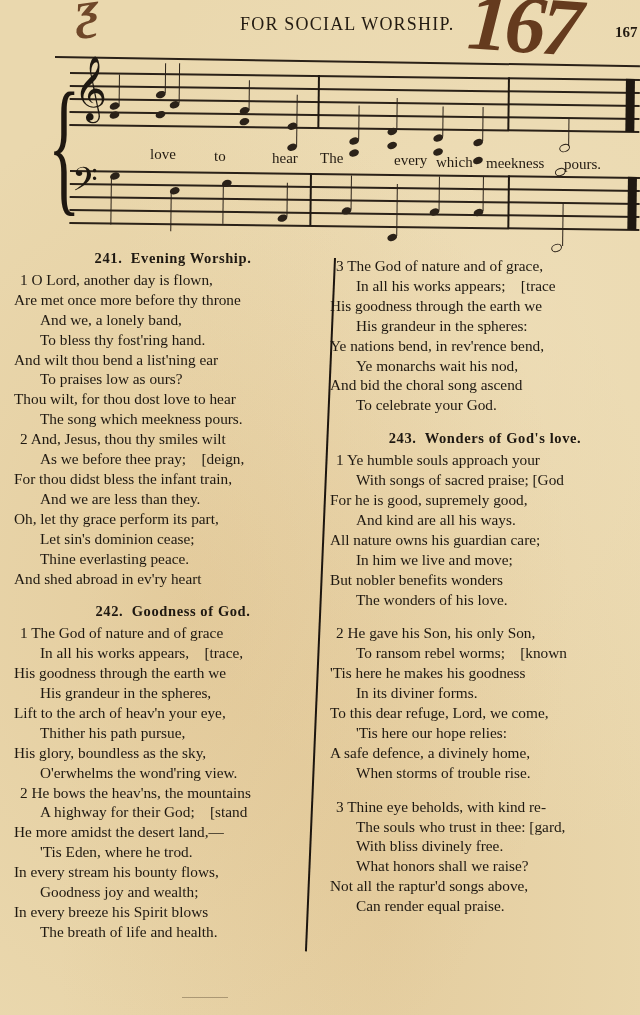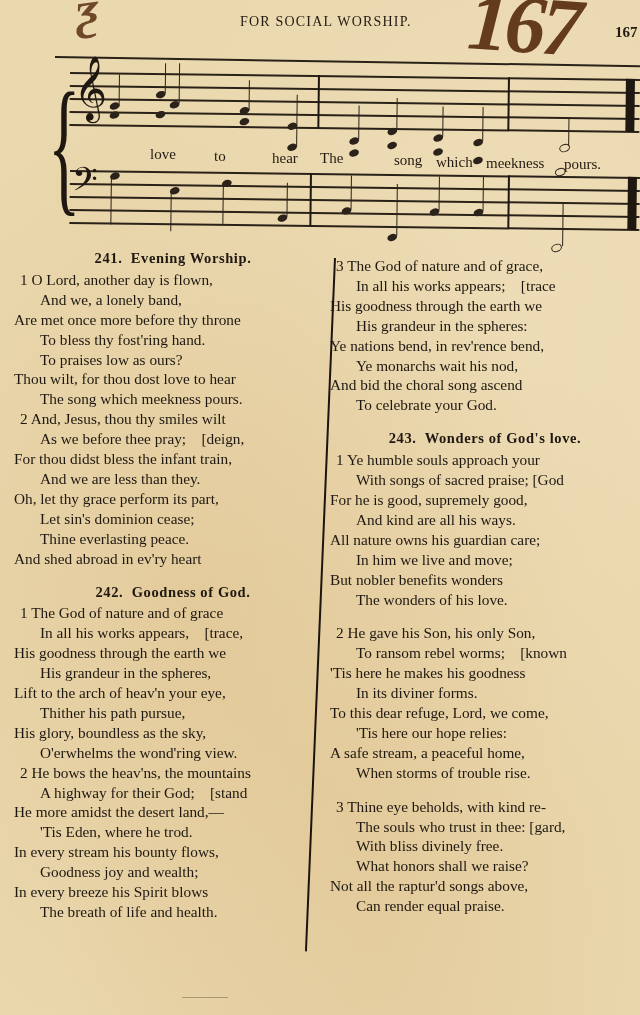--- a/index.html
+++ b/index.html
@@ -18,7 +18,7 @@
   
   .running-head {
     position: absolute; top: 14px; left: 240px;
-    font-size: 14px; letter-spacing: 1.2px; font-variant: small-caps;
+    font-size: 18px; letter-spacing: 1.2px; font-variant: small-caps;
     color: #231b12;
   }
   .page-number {

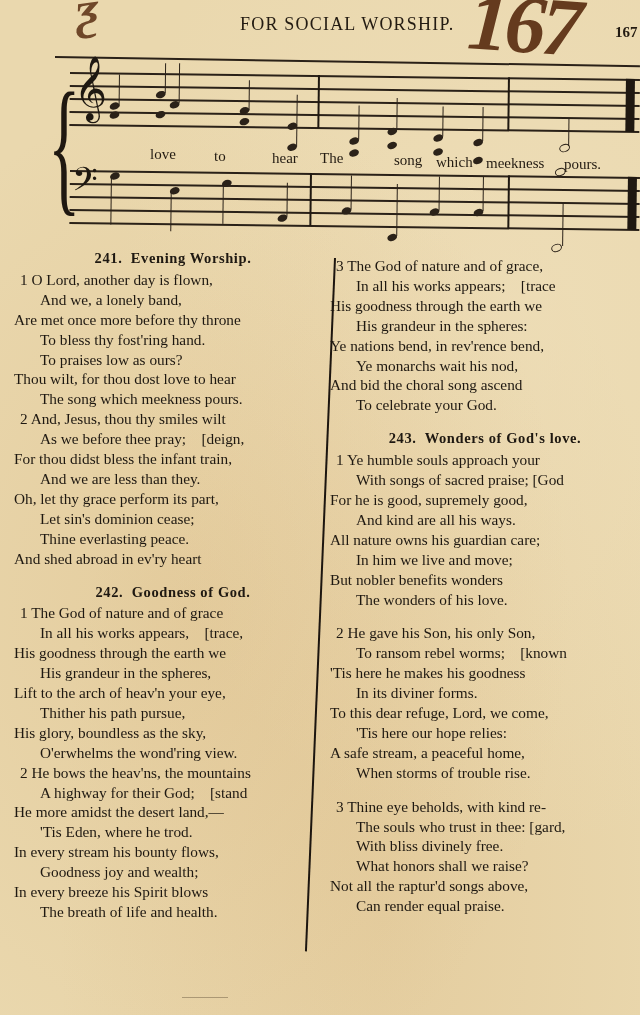--- a/index.html
+++ b/index.html
@@ -171,7 +171,7 @@
       <span style="left:108px;top:2px">to</span>
       <span style="left:166px;top:4px">hear</span>
       <span style="left:214px;top:4px">The</span>
-      <span style="left:288px;top:6px">song</span>
+      <span style="left:288px;top:6px">every</span>
       <span style="left:330px;top:8px">which</span>
       <span style="left:380px;top:9px">meekness</span>
       <span style="left:458px;top:10px">pours.</span>

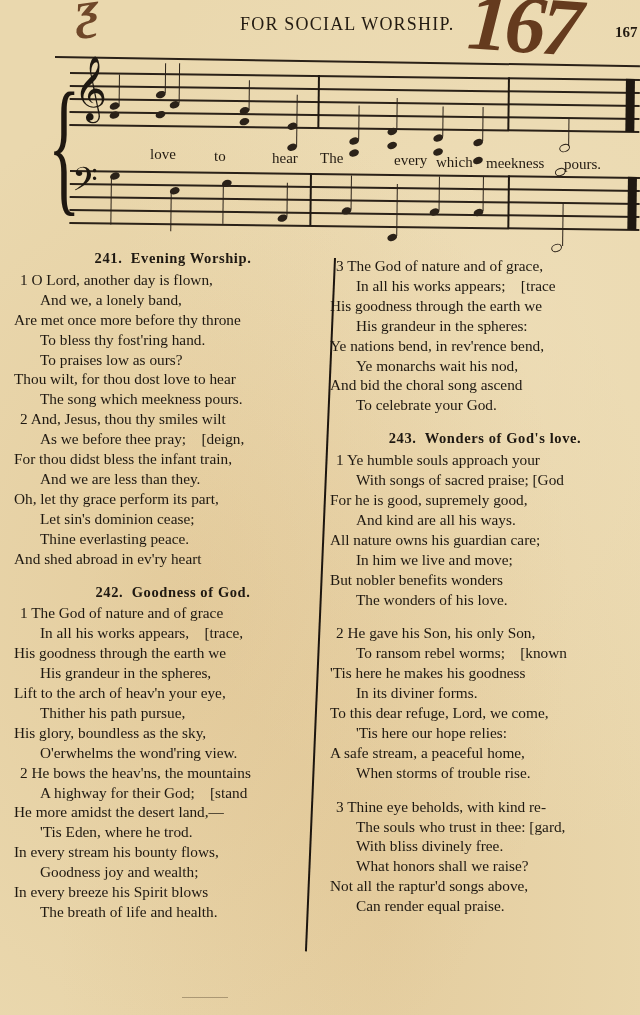--- a/index.html
+++ b/index.html
@@ -187,8 +187,8 @@
         <span>Evening Worship.</span>
       </div>
       <div class="line-row verse-start">1 O Lord, another day is flown,</div>
+      <div class="line-row flush">Are met once more before thy throne</div>
       <div class="line-row indent">And we, a lonely band,</div>
-      <div class="line-row flush">Are met once more before thy throne</div>
       <div class="line-row indent">To bless thy fost'ring hand.</div>
       <div class="line-row indent">To praises low as ours?</div>
       <div class="line-row flush">Thou wilt, for thou dost love to hear</div>

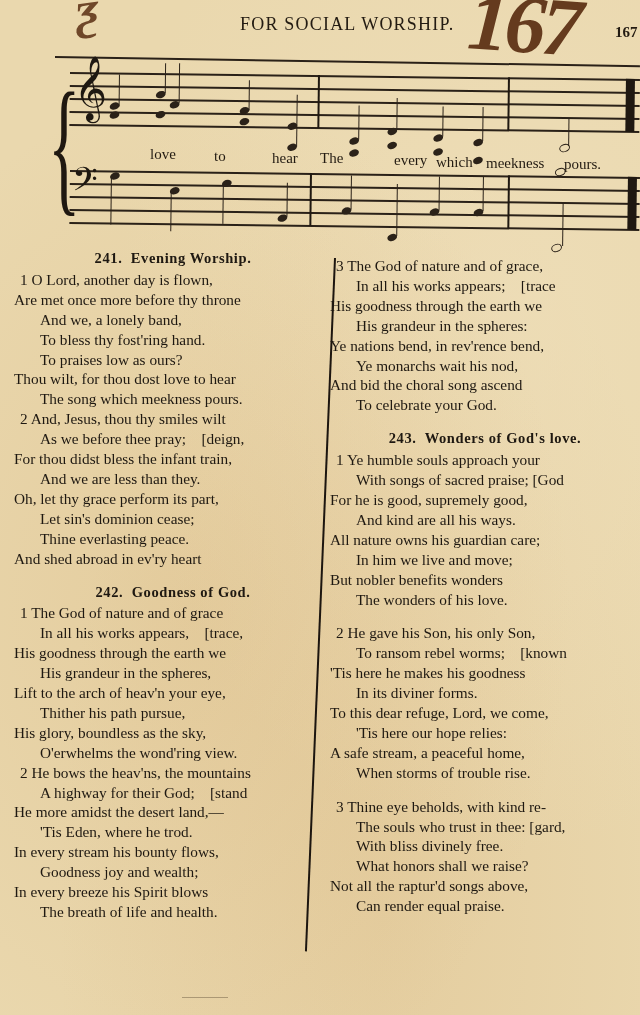--- a/index.html
+++ b/index.html
@@ -190,6 +190,7 @@
       <div class="line-row flush">Are met once more before thy throne</div>
       <div class="line-row indent">And we, a lonely band,</div>
       <div class="line-row indent">To bless thy fost'ring hand.</div>
+      <div class="line-row flush">And wilt thou bend a list'ning ear</div>
       <div class="line-row indent">To praises low as ours?</div>
       <div class="line-row flush">Thou wilt, for thou dost love to hear</div>
       <div class="line-row indent">The song which meekness pours.</div>

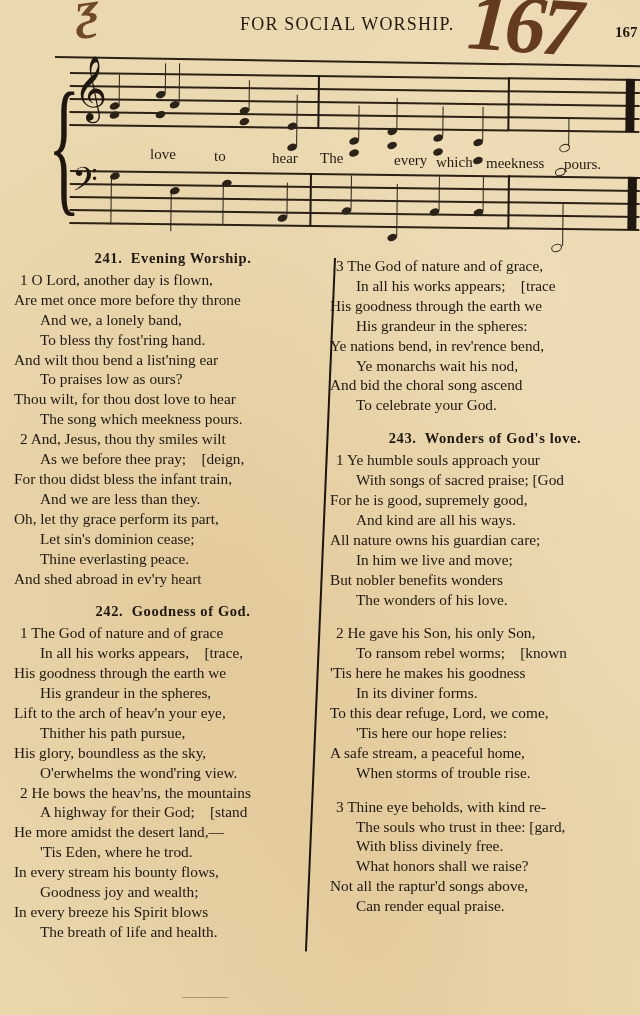--- a/index.html
+++ b/index.html
@@ -260,7 +260,7 @@
       <div class="line-row indent">In its diviner forms.</div>
       <div class="line-row flush">To this dear refuge, Lord, we come,</div>
       <div class="line-row indent">'Tis here our hope relies:</div>
-      <div class="line-row flush">A safe stream, a peaceful home,</div>
+      <div class="line-row flush">A safe defence, a divinely home,</div>
       <div class="line-row indent">When storms of trouble rise.</div>
       <div style="height:14px"></div>
       <div class="line-row verse-start">3 Thine eye beholds, with kind re-</div>

